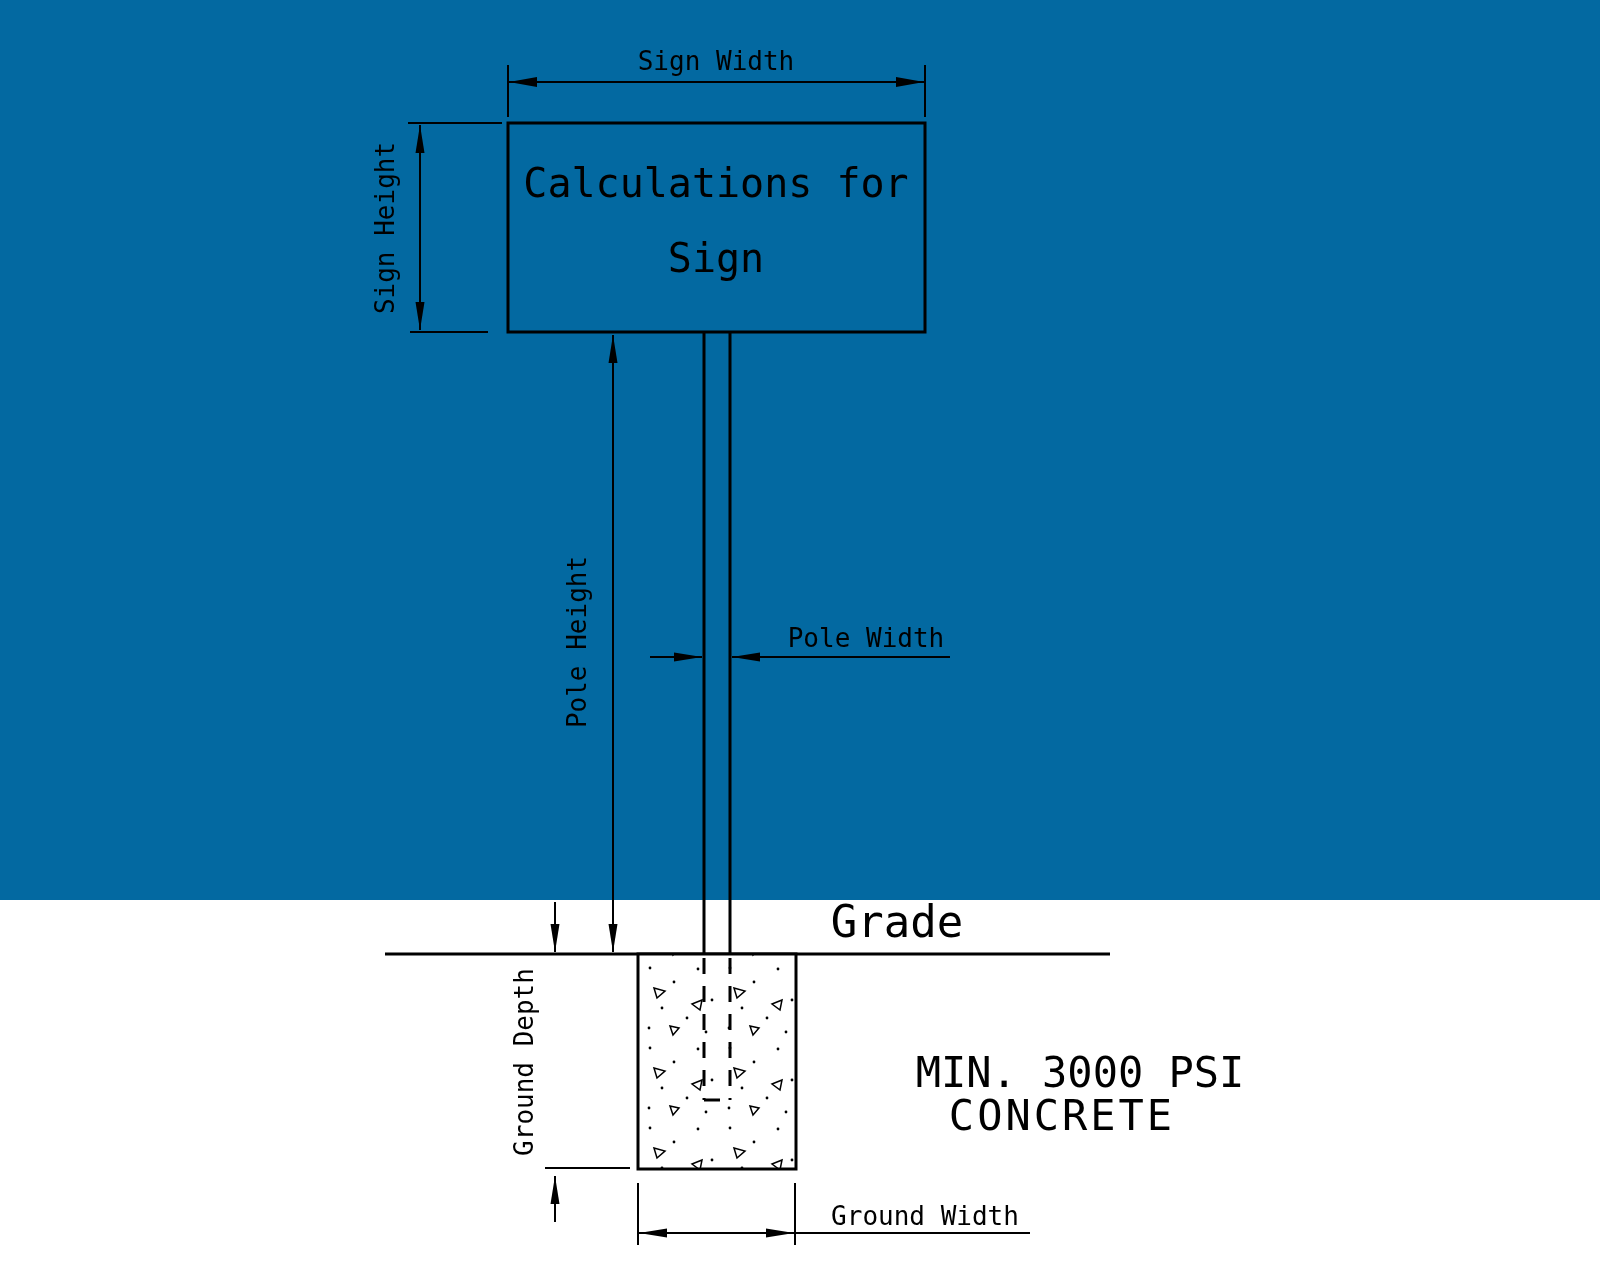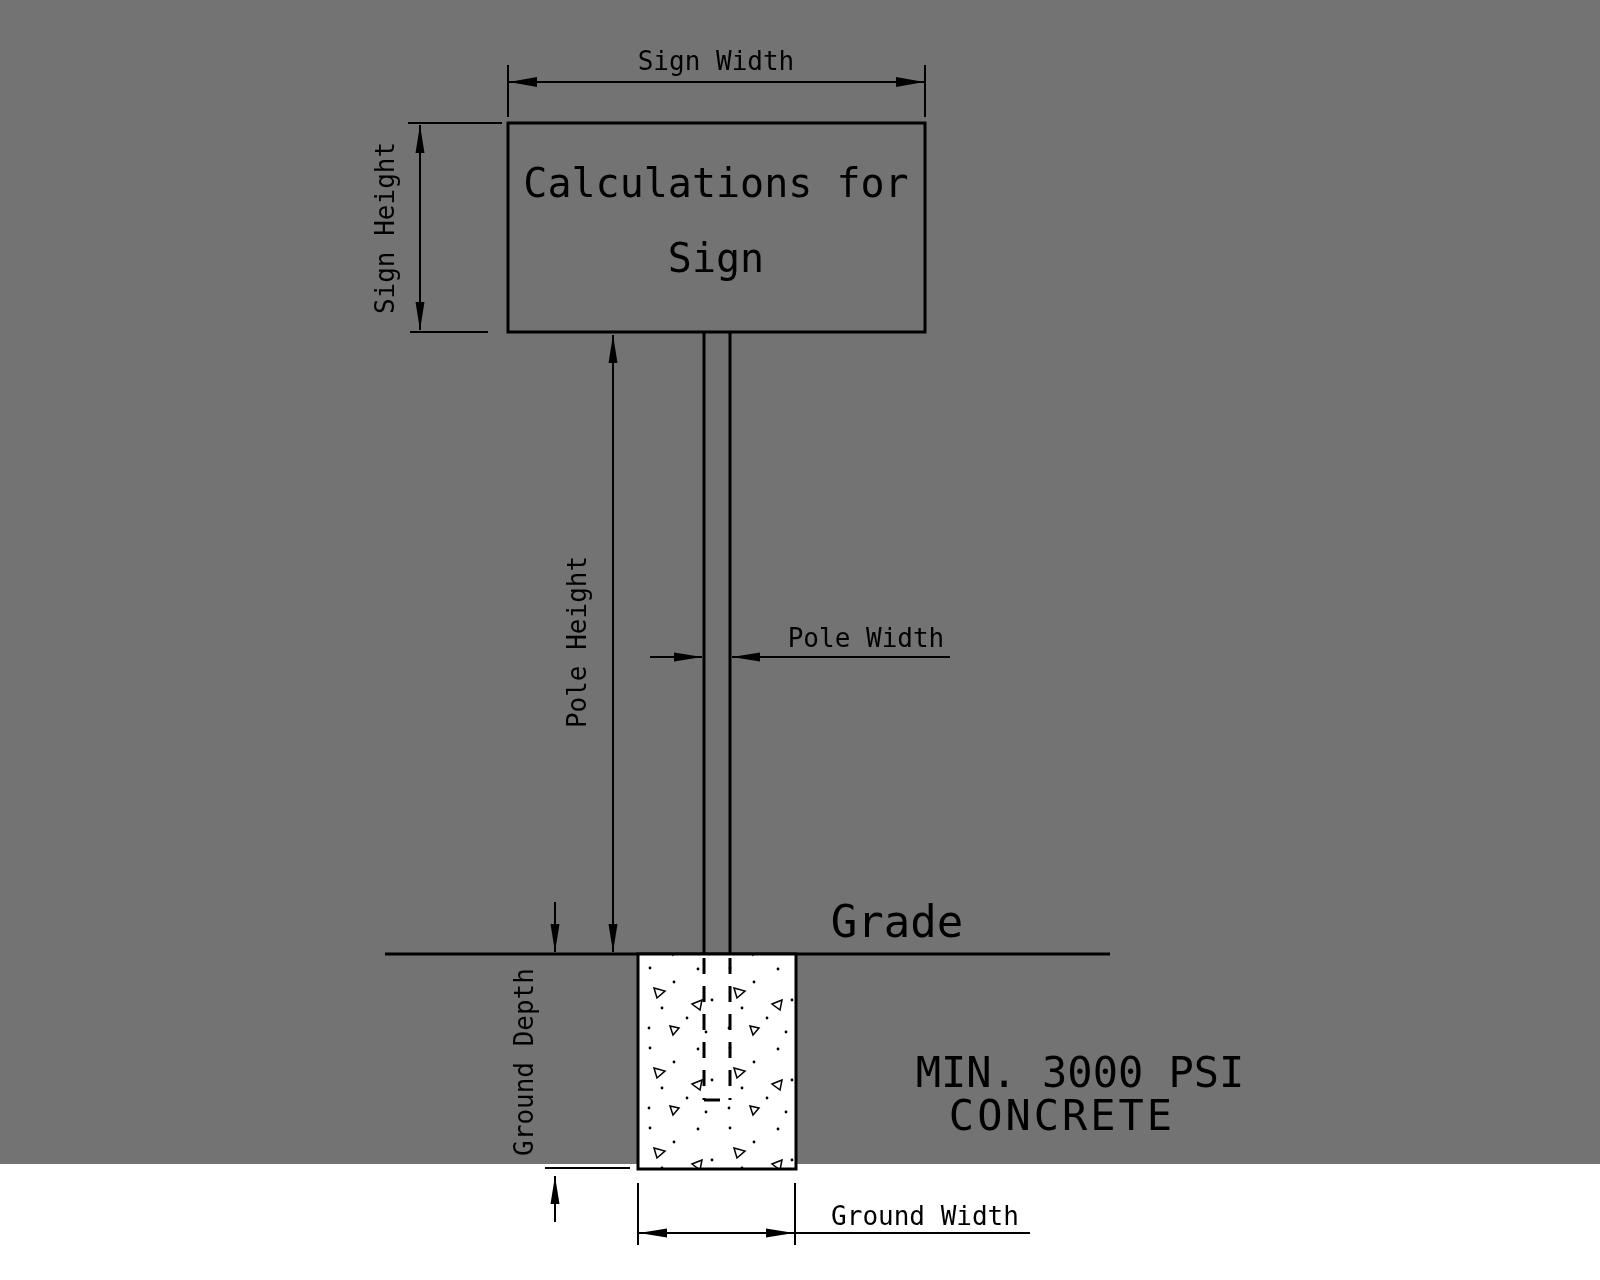--- a/index.html
+++ b/index.html
@@ -13,8 +13,8 @@
   .diagram-stage {
     position: relative;
     width: 1600px;
-    height: 1164px;
-    background: #737373;
+    height: 900px;
+    background: #0369a1;
   }
   svg {
     display: block;

